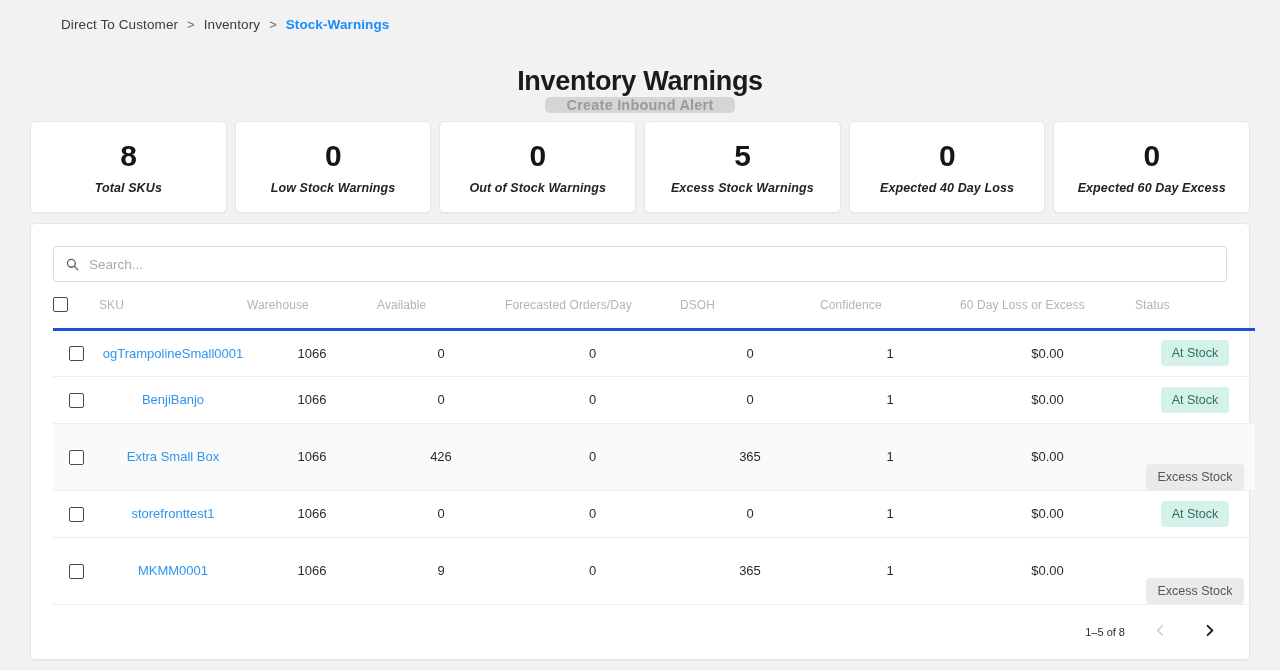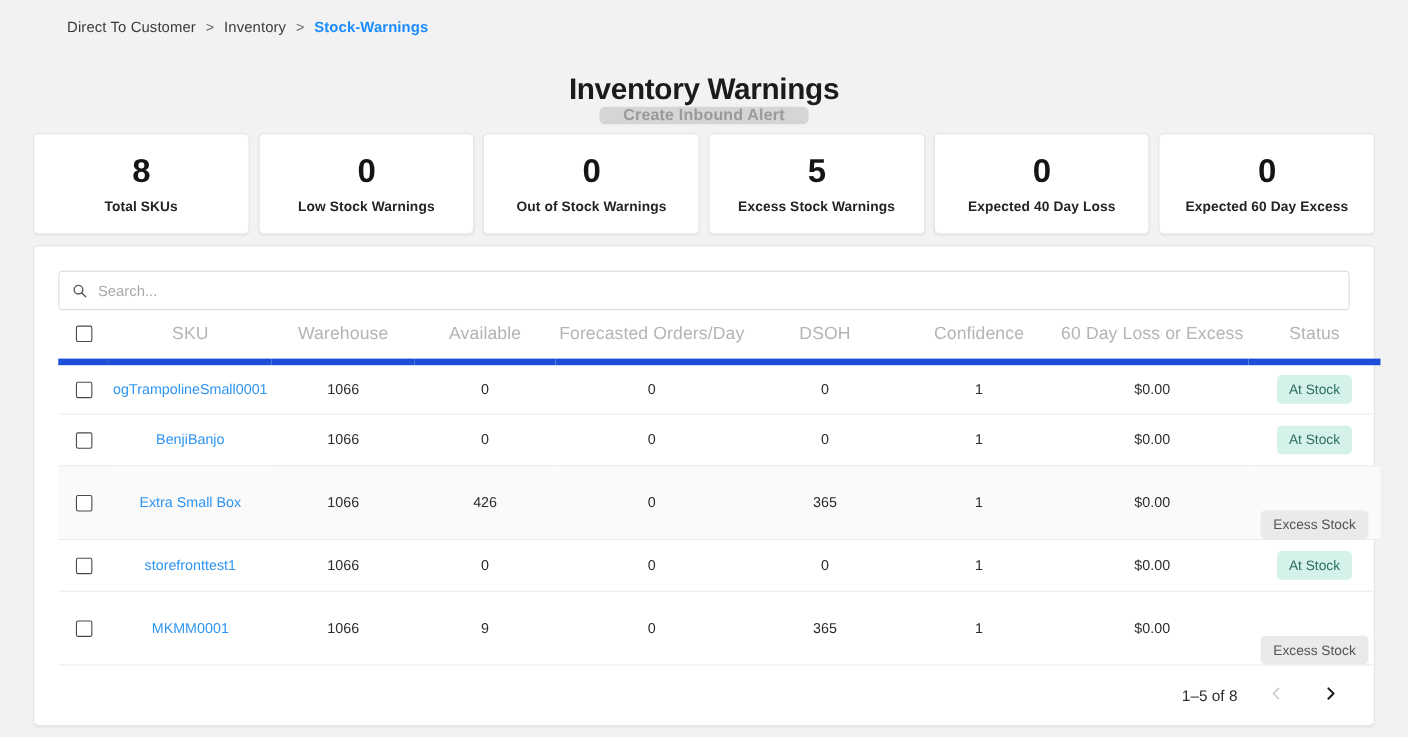--- a/index.html
+++ b/index.html
@@ -109,6 +109,7 @@
     font-weight: bold;
     color: #232323;
     letter-spacing: .1px;
+    font-style: italic;
   }
 
   

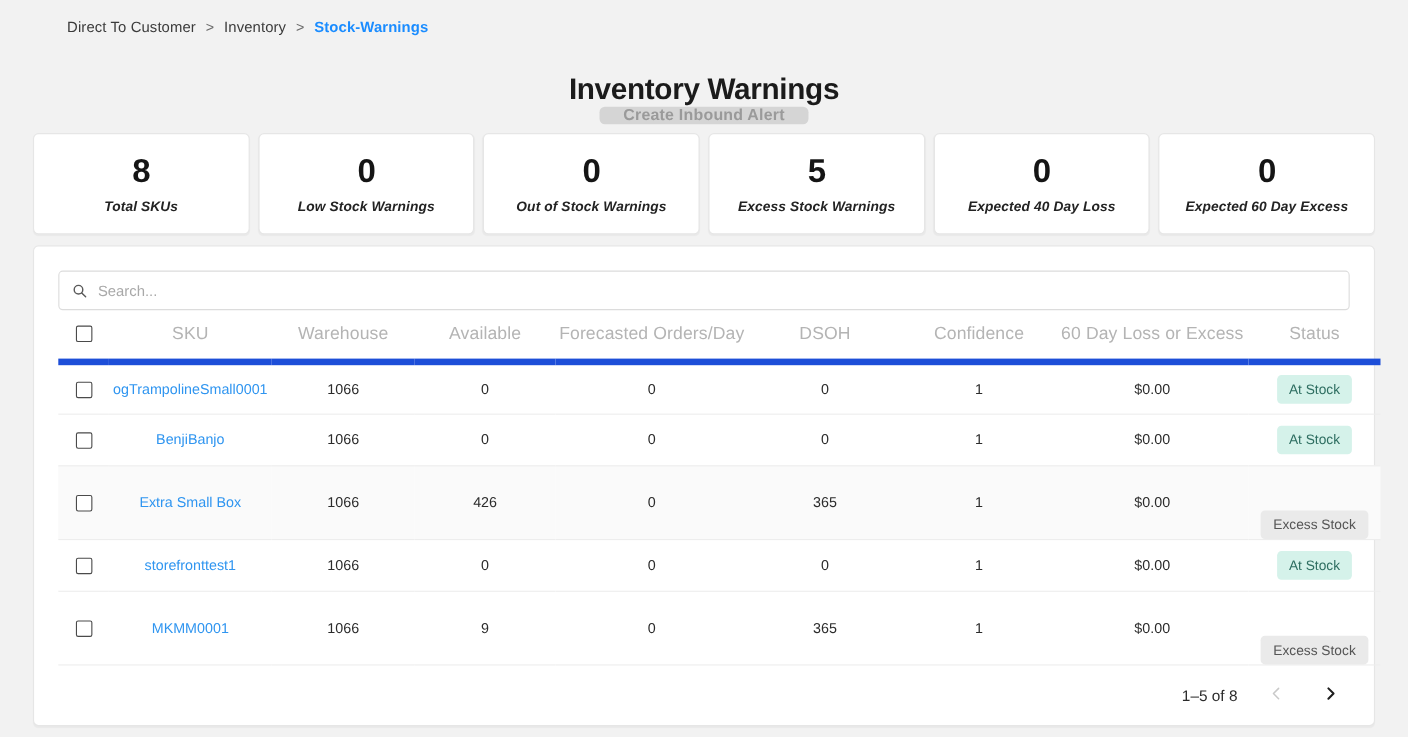--- a/index.html
+++ b/index.html
@@ -151,14 +151,14 @@
     table-layout: fixed;
   }
   thead th {
-    font-size: 16px;
+    font-size: 12px;
     font-weight: normal;
     color: #b4b4b4;
     height: 47px;
     vertical-align: middle;
-    text-align: center;
+    text-align: left;
     letter-spacing: .1px;
-    border-bottom: 6px solid #1d4ed8;
+    border-bottom: 3px solid #1d4ed8;
   }
   tbody td {
     height: 47px;

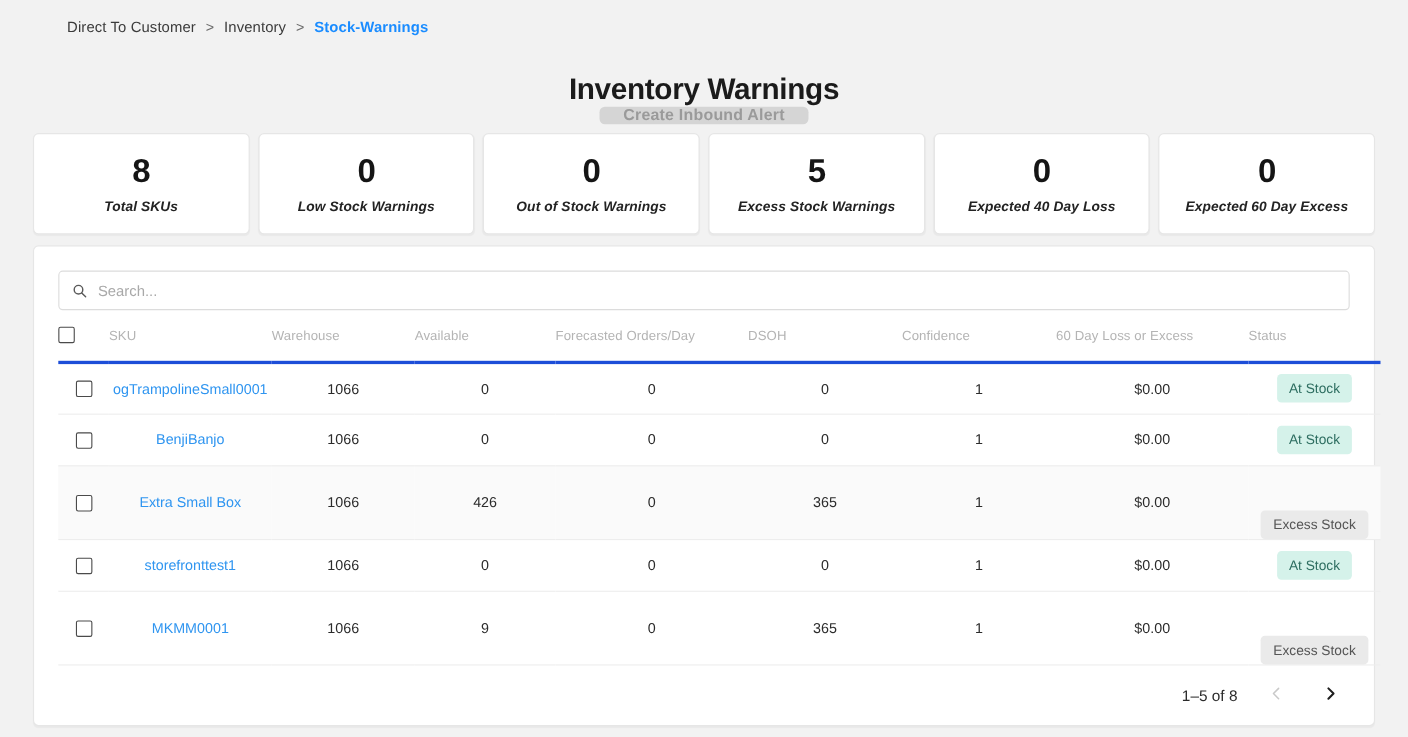--- a/index.html
+++ b/index.html
@@ -230,7 +230,7 @@
     padding-right: 4px;
   }
   .page-info {
-    font-size: 14px;
+    font-size: 11px;
     color: #2b2b2b;
   }
   .pg-btn {

